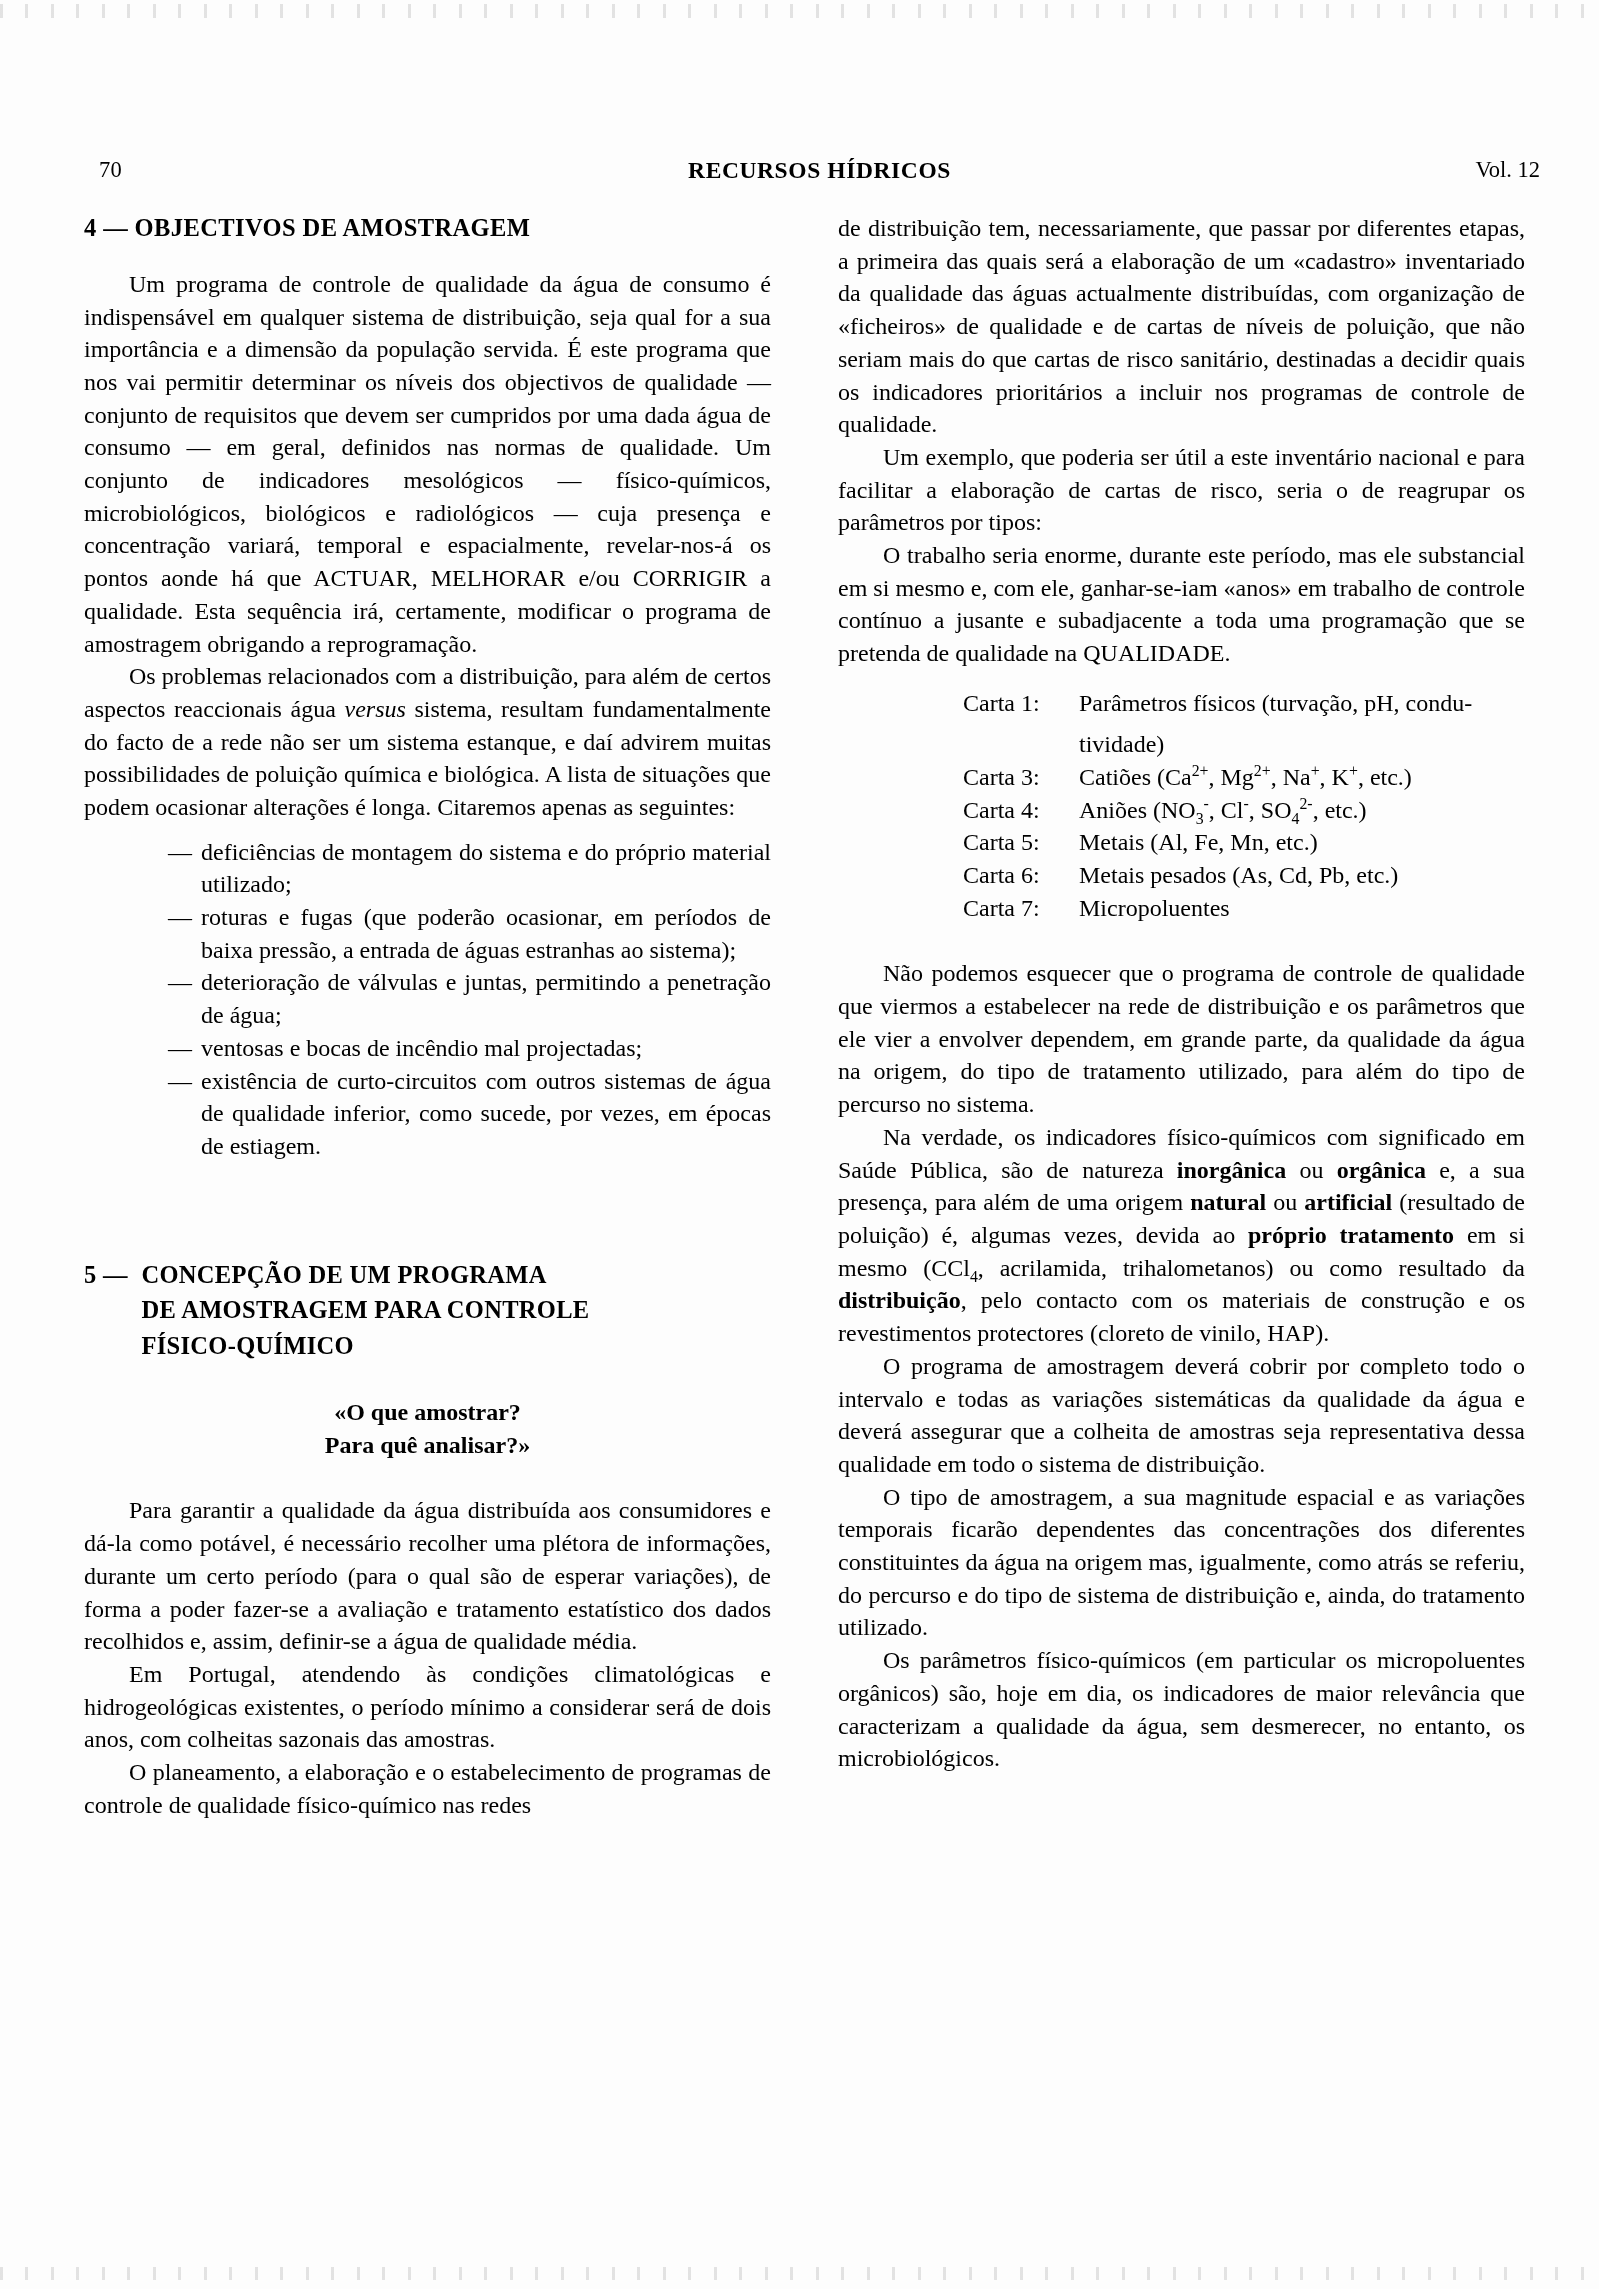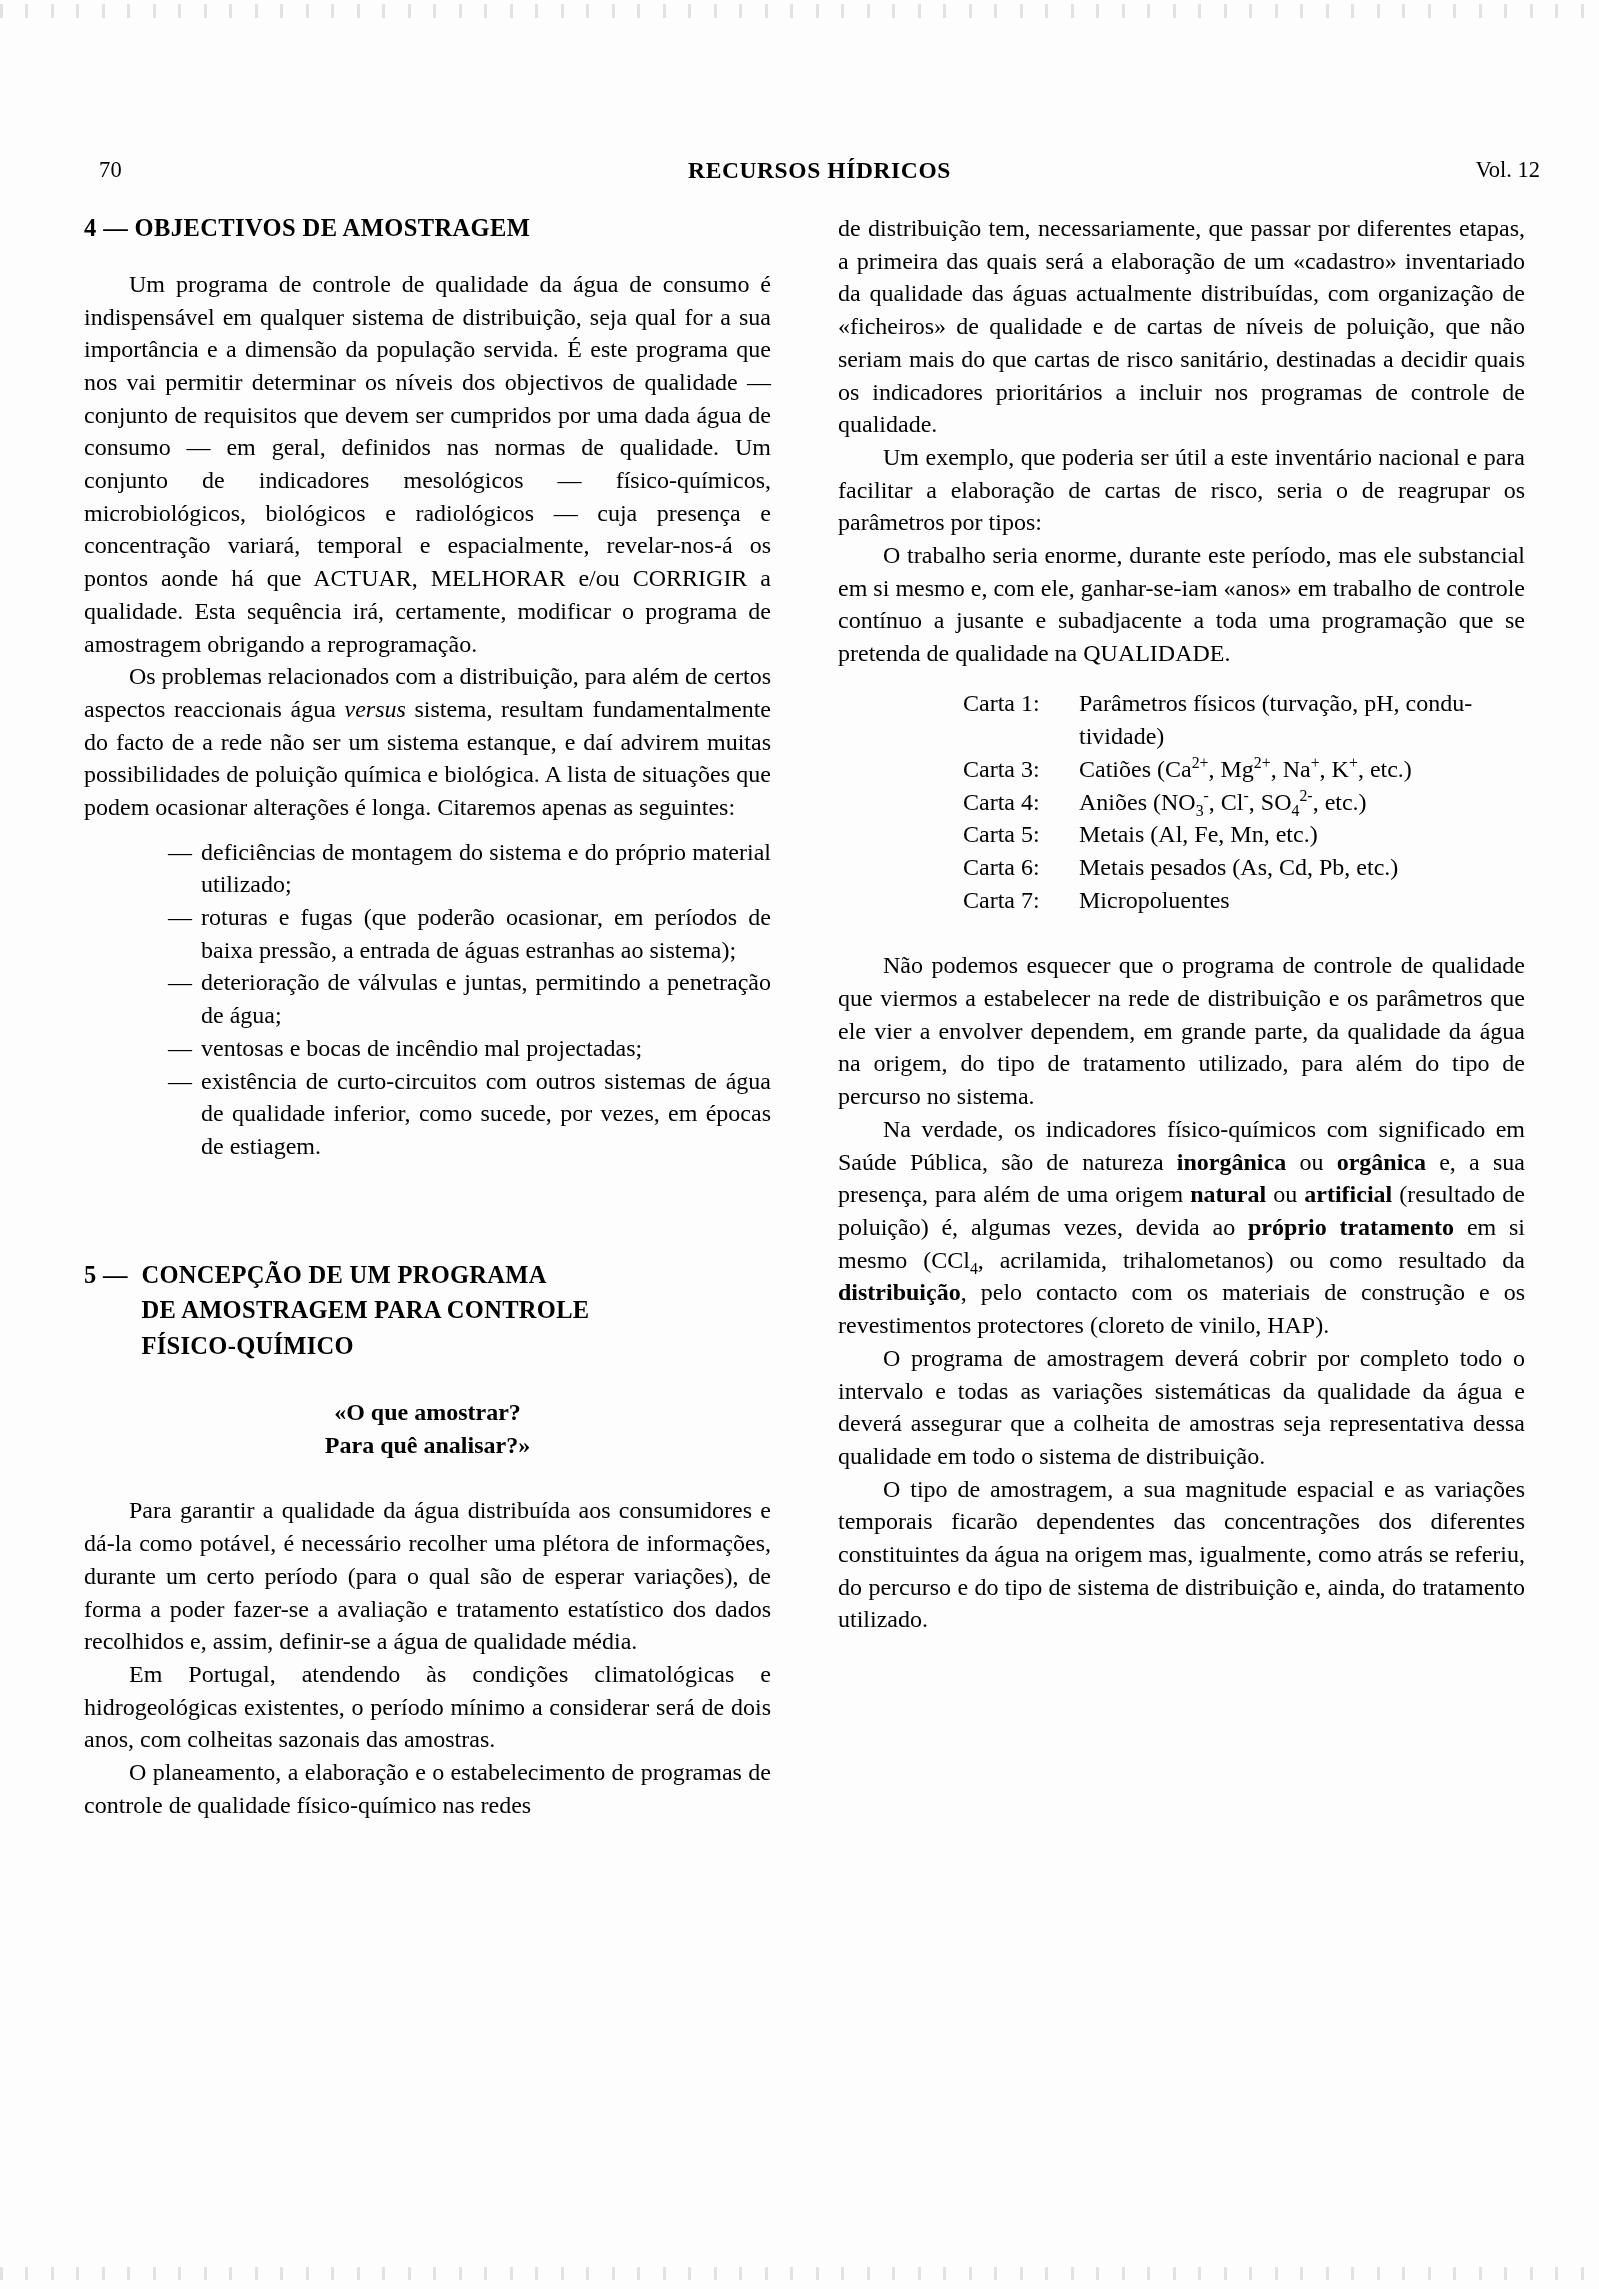--- a/index.html
+++ b/index.html
@@ -158,6 +158,7 @@
   .carta-list li .desc .cont {
     display: block;
     padding-left: 0;
+    margin-top: 8px;
   }
   sup, sub {
     font-size: 0.66em;

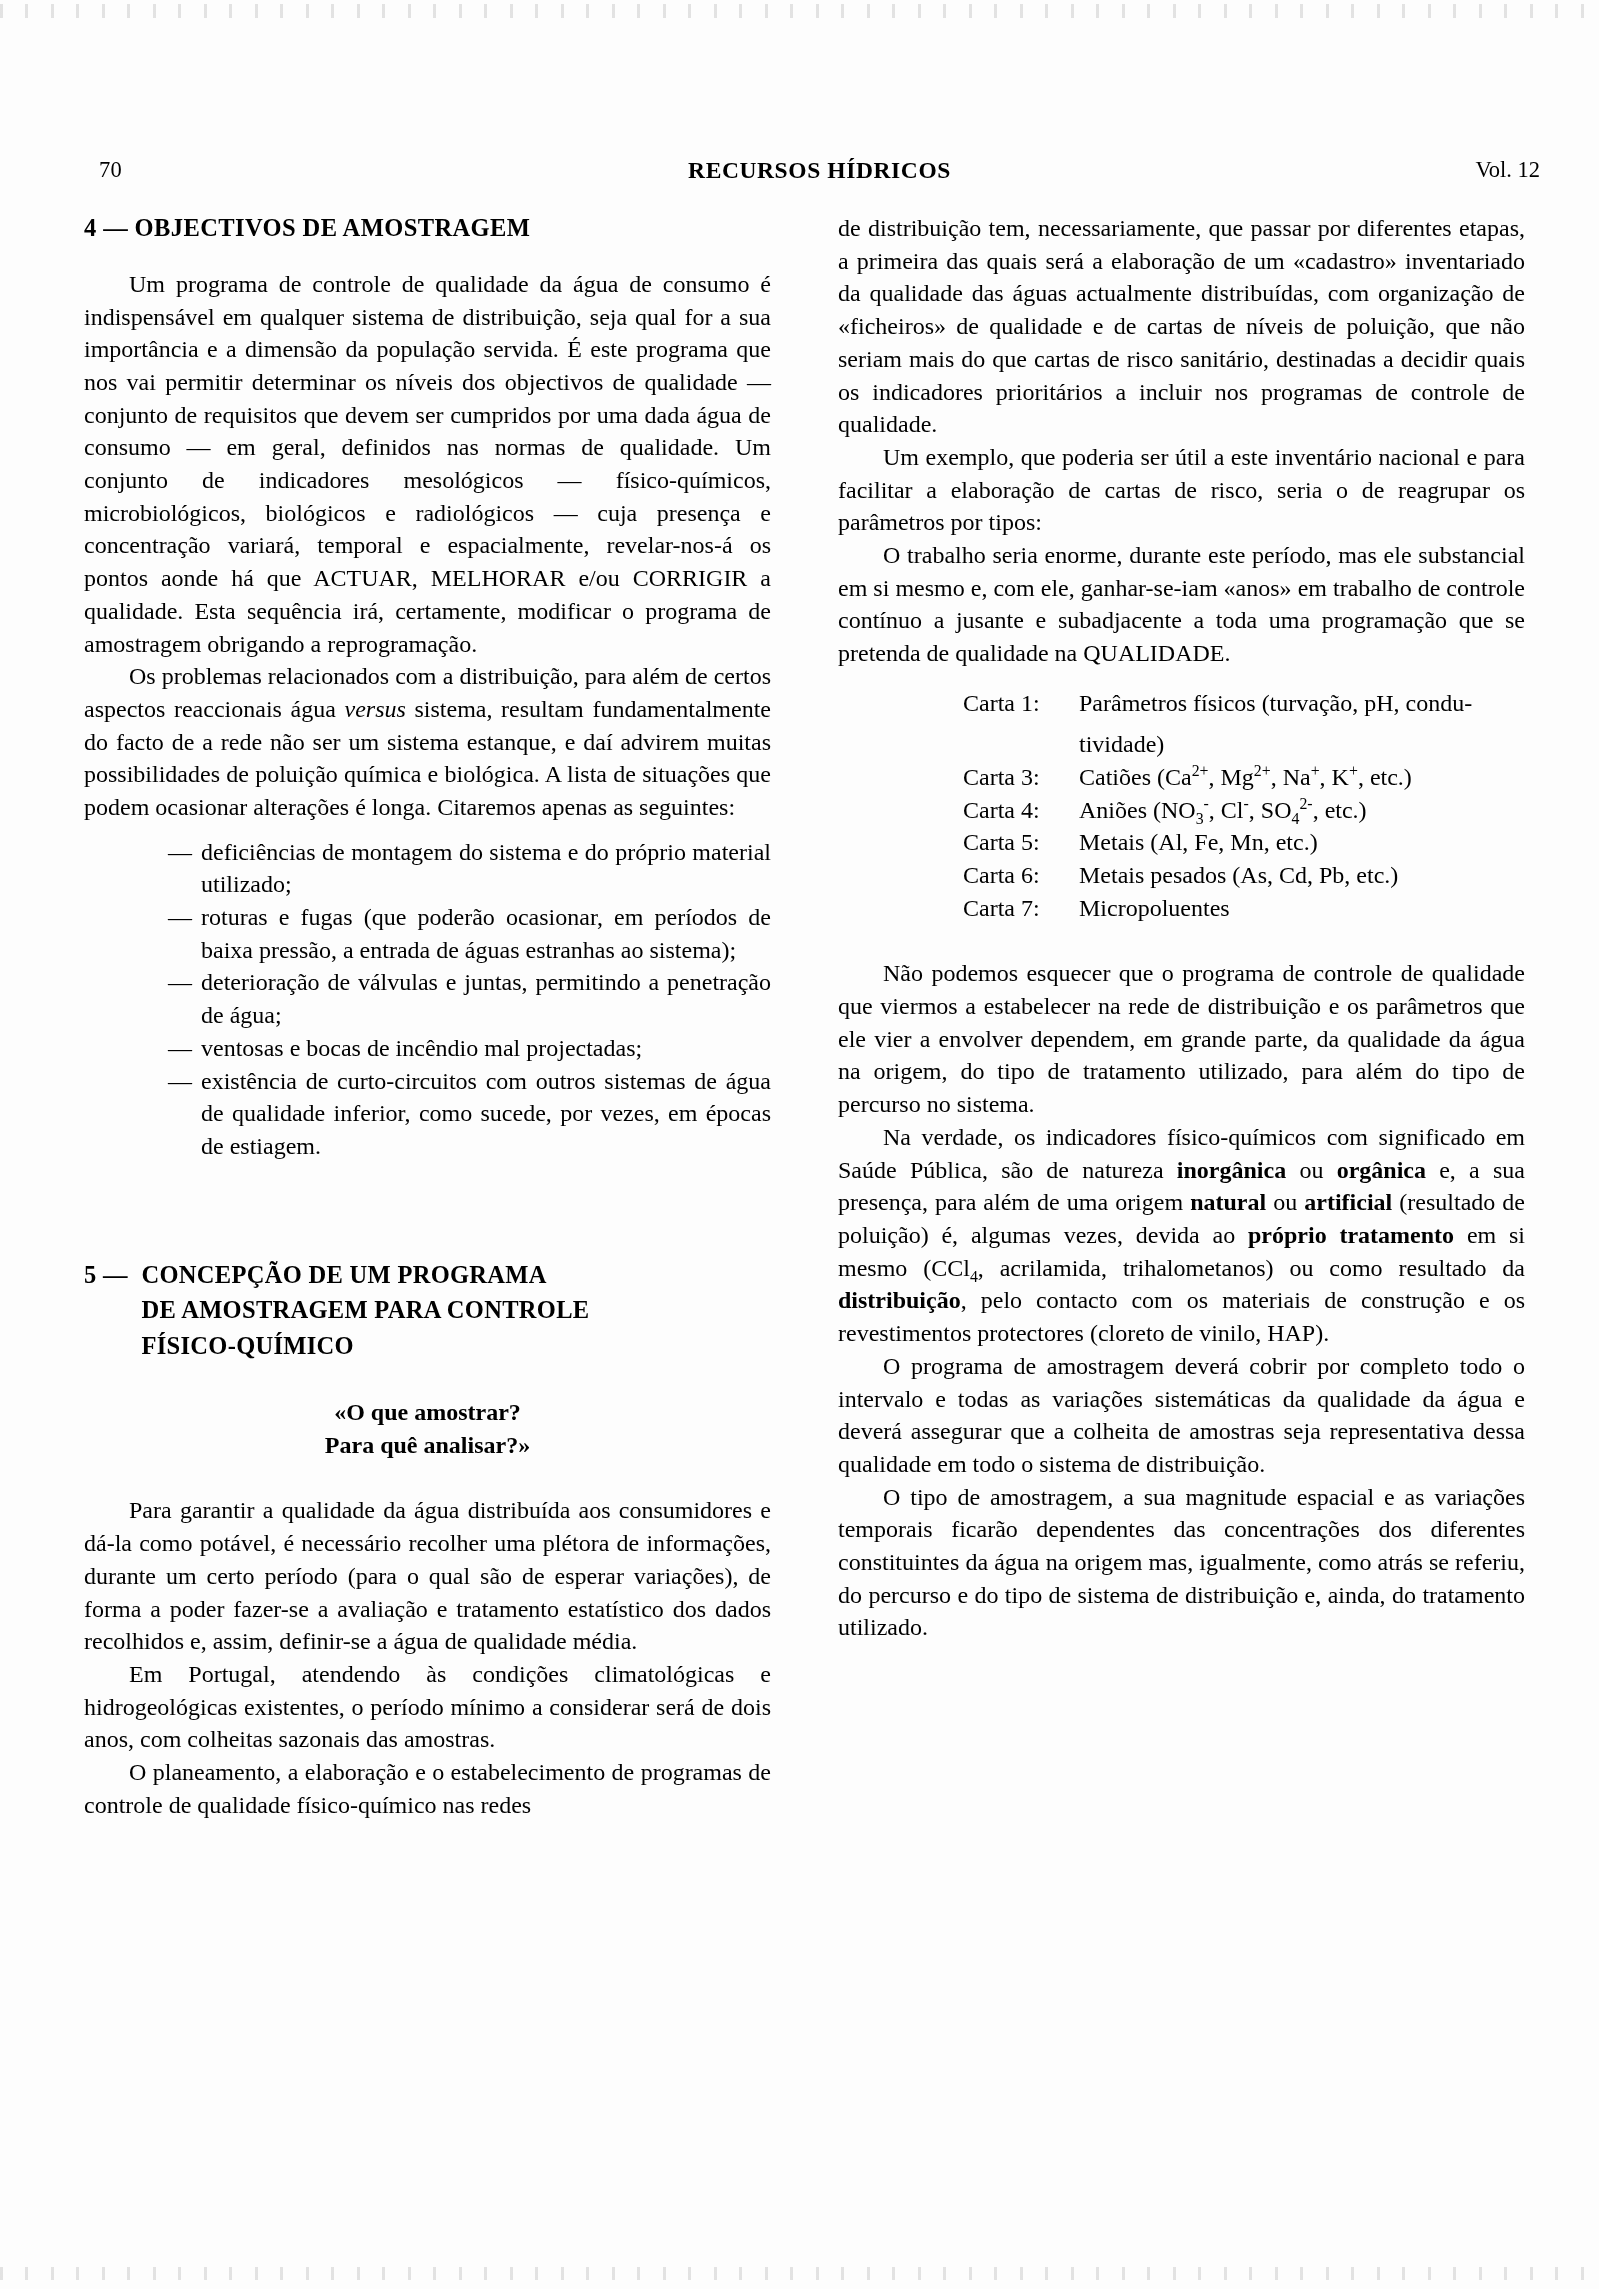--- a/index.html
+++ b/index.html
@@ -290,6 +290,7 @@
 
       <p class="body">O programa de amostragem deverá cobrir por completo todo o intervalo e todas as variações sistemáticas da qualidade da água e deverá assegurar que a colheita de amostras seja representativa dessa qualidade em todo o sistema de distribuição.</p>
       <p class="body">O tipo de amostragem, a sua magnitude espacial e as variações temporais ficarão dependentes das concentrações dos diferentes constituintes da água na origem mas, igualmente, como atrás se referiu, do percurso e do tipo de sistema de distribuição e, ainda, do tratamento utilizado.</p>
+      <p class="body">Os parâmetros físico-químicos (em particular os micropoluentes orgânicos) são, hoje em dia, os indicadores de maior relevância que caracterizam a qualidade da água, sem desmerecer, no entanto, os microbiológicos.</p>
 
     </div>
 

